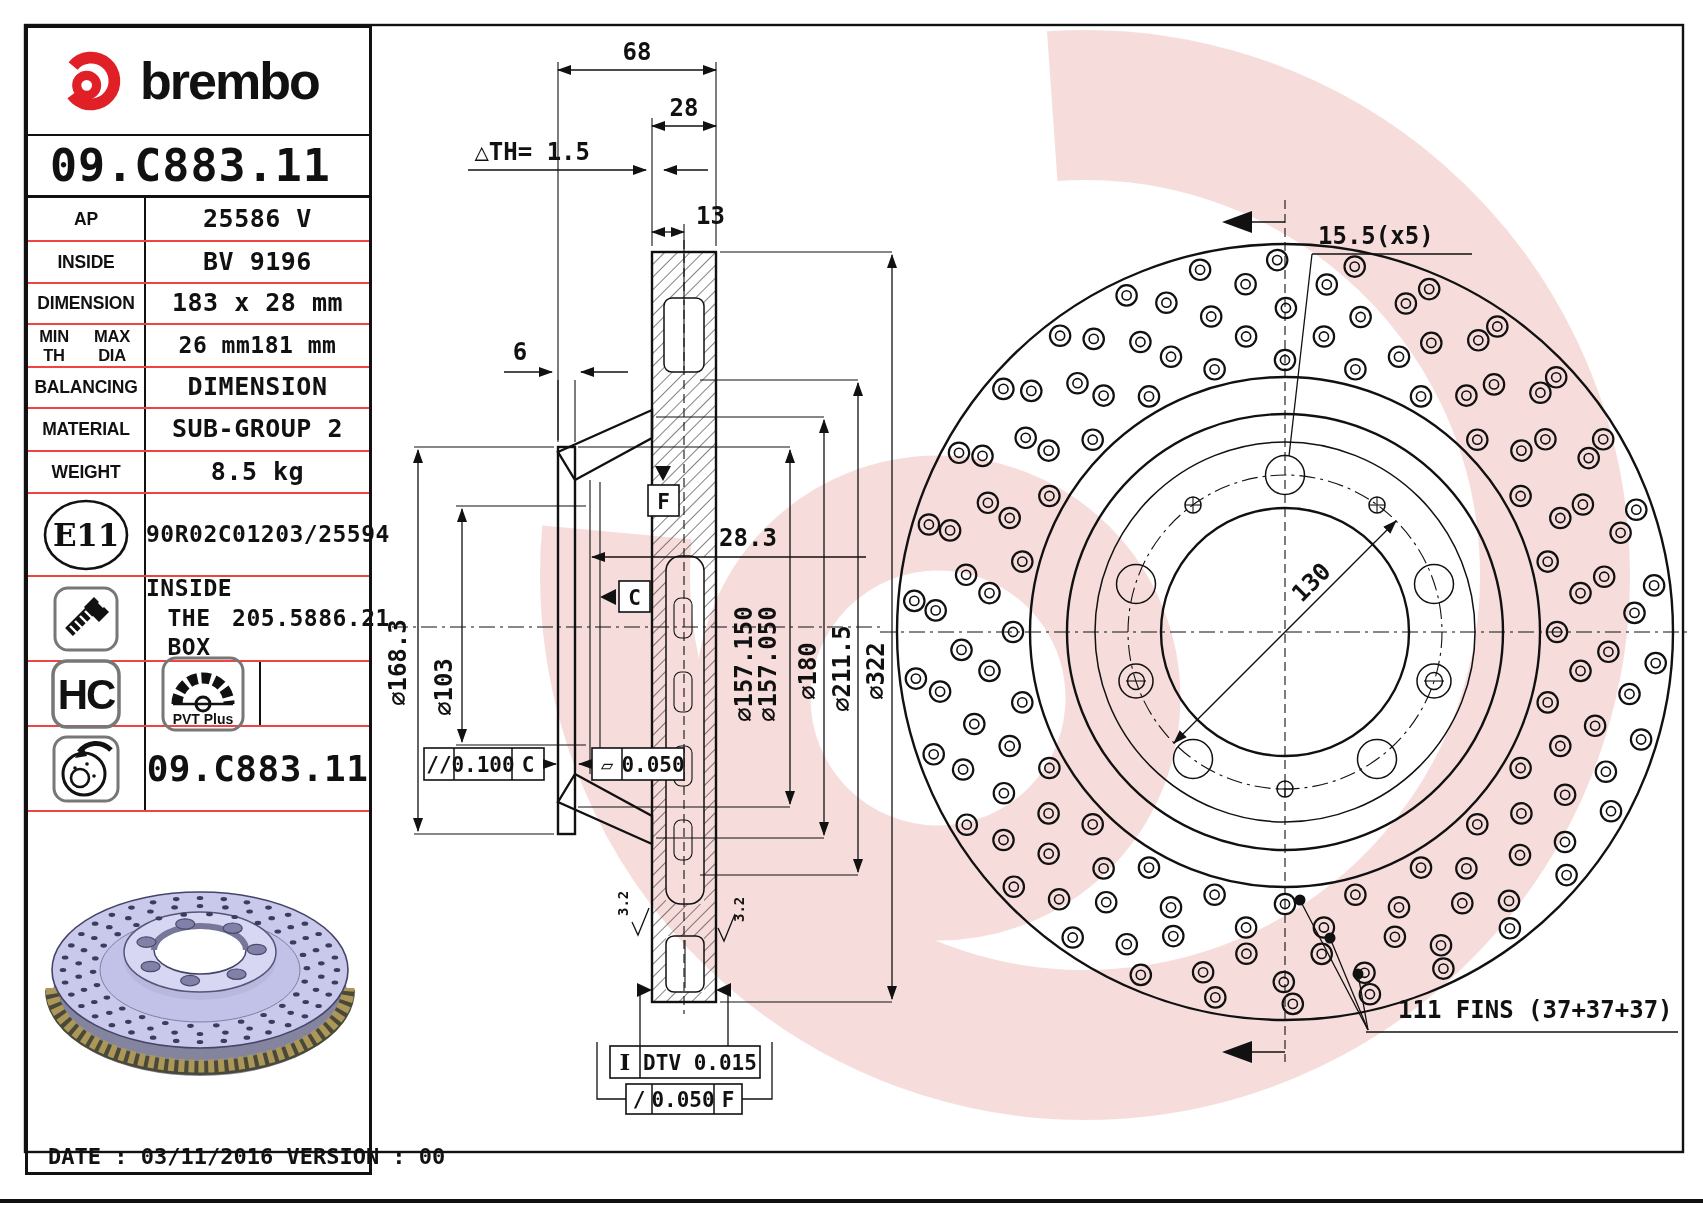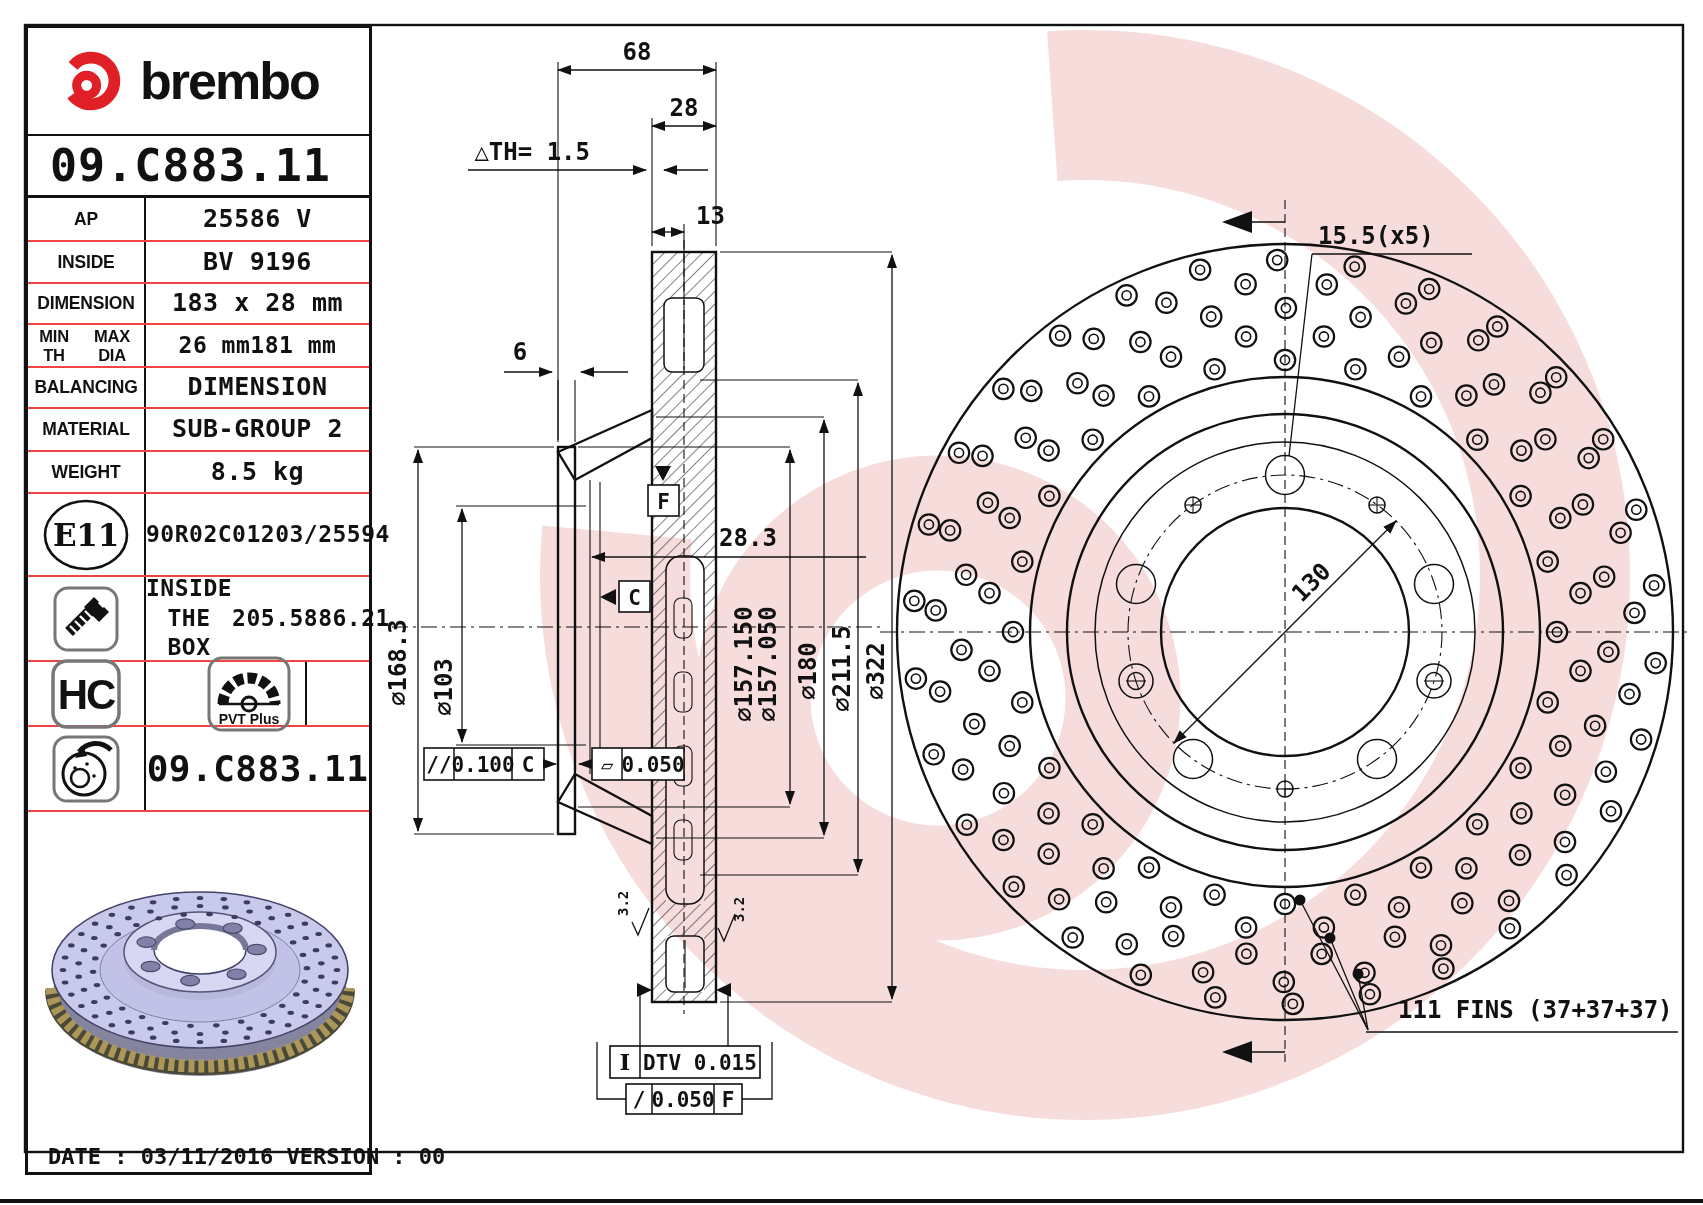--- a/index.html
+++ b/index.html
@@ -622,7 +622,7 @@
           <text x="36" y="51" text-anchor="middle" style="font:700 42px &quot;Liberation Sans&quot;,sans-serif;fill:#111;letter-spacing:-2px">HC</text>
         </svg>
       </div>
-      <div class="pcell" style="width:115px;border-right:2px solid #111;flex:0 0 115px;margin-left:46px;">
+      <div class="pcell" style="width:115px;border-right:2px solid #111;flex:0 0 115px;">
         <svg width="84" height="76" viewBox="0 0 84 76">
           <rect x="2" y="2" width="80" height="72" rx="13" fill="none" stroke="#777" stroke-width="3"></rect>
           <path d="M16,48 A26 26 0 0 1 68,48" fill="none" stroke="#111" stroke-width="11" stroke-dasharray="9 4"></path>

